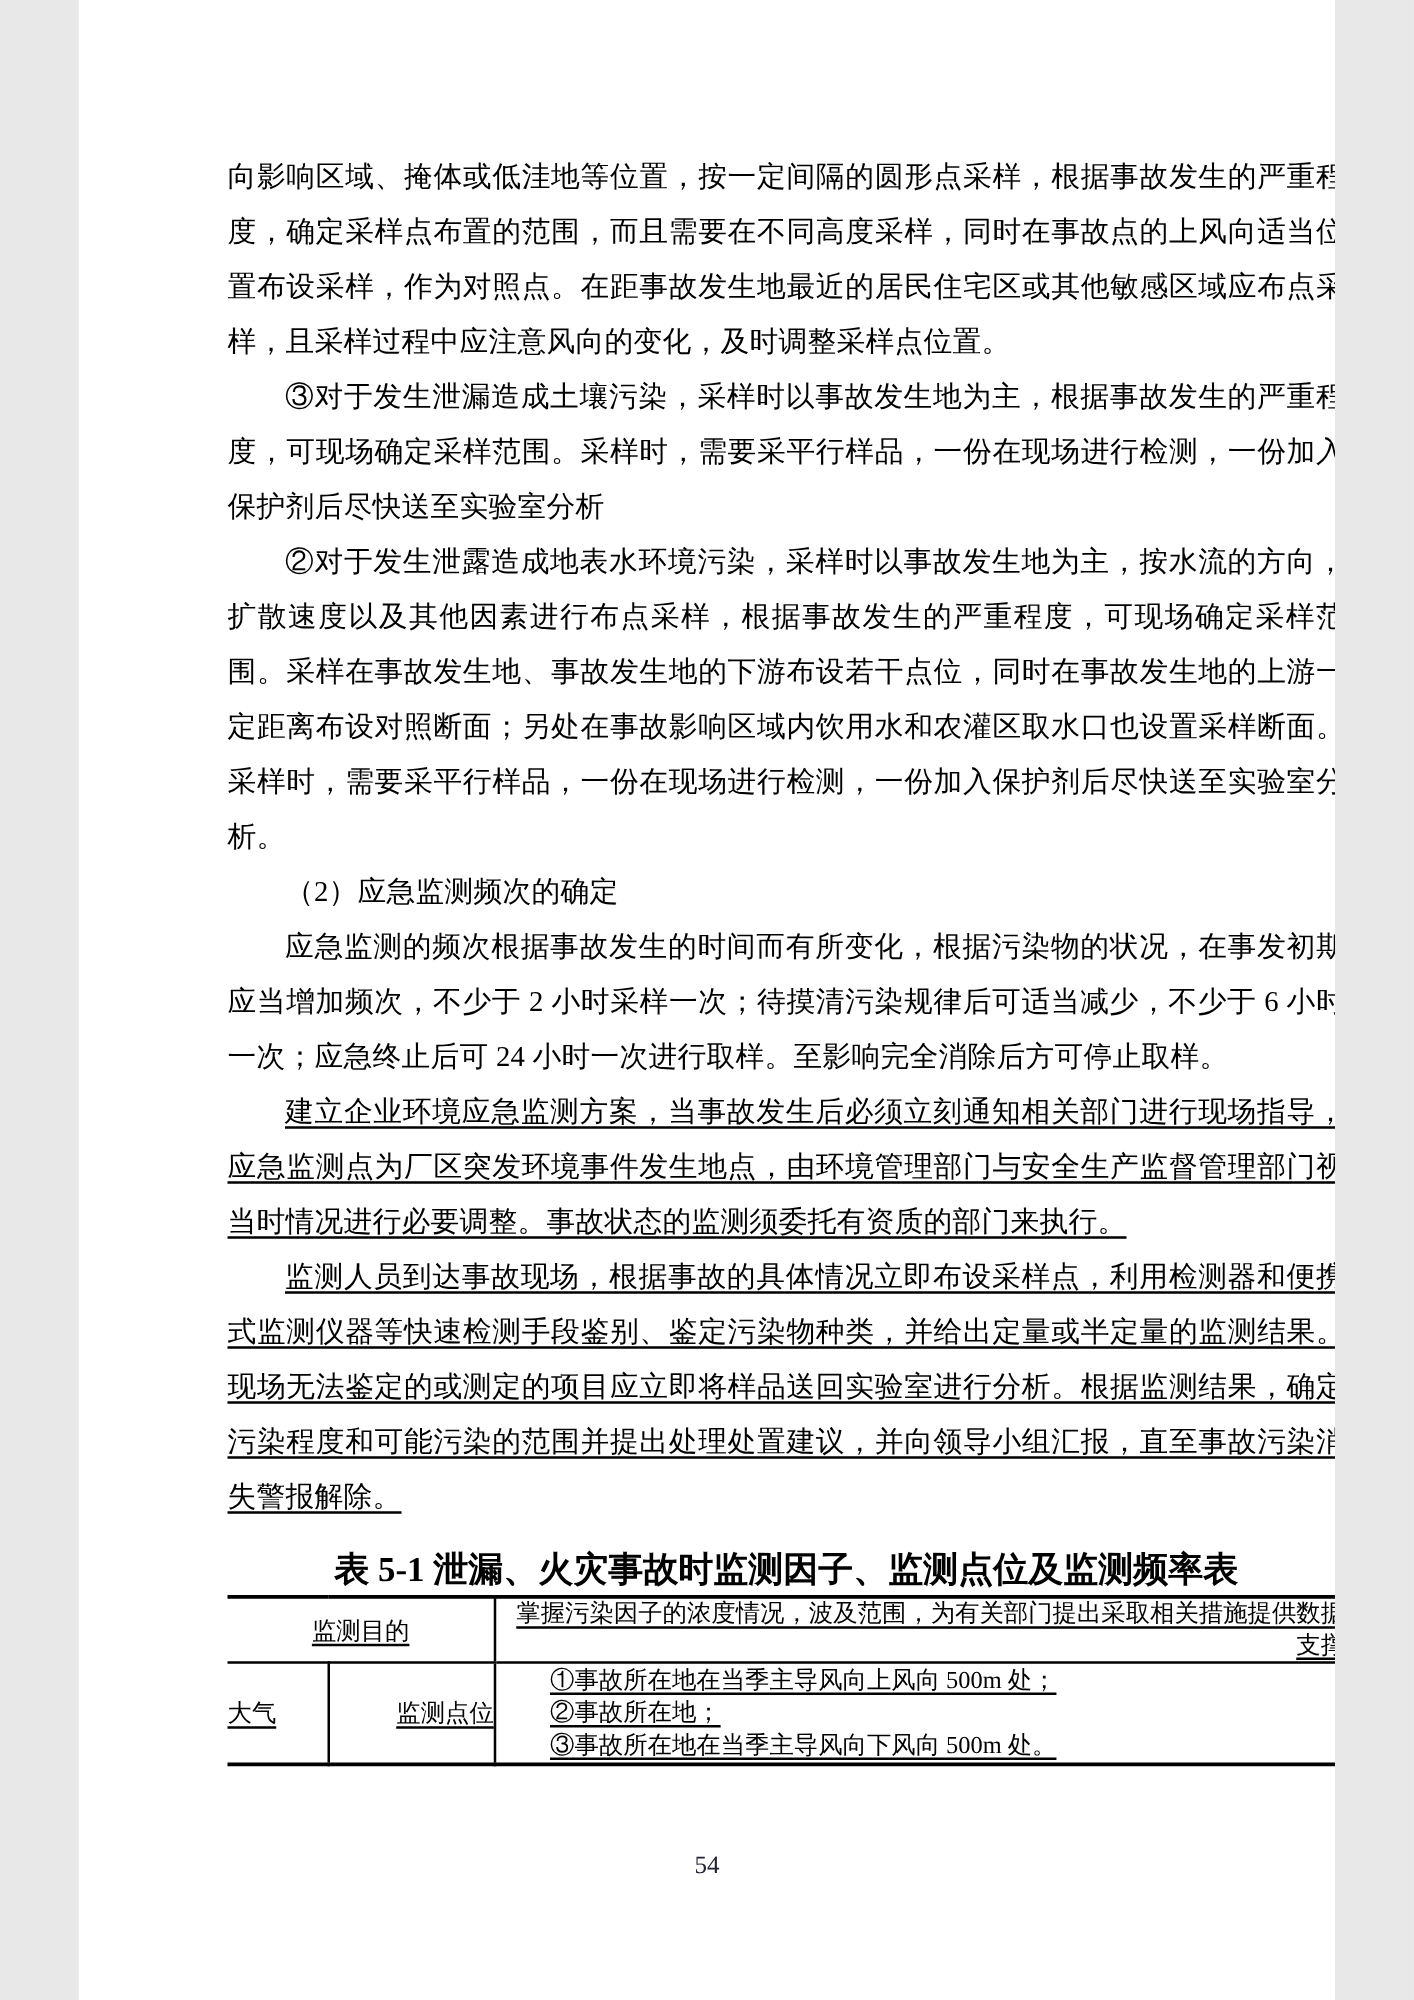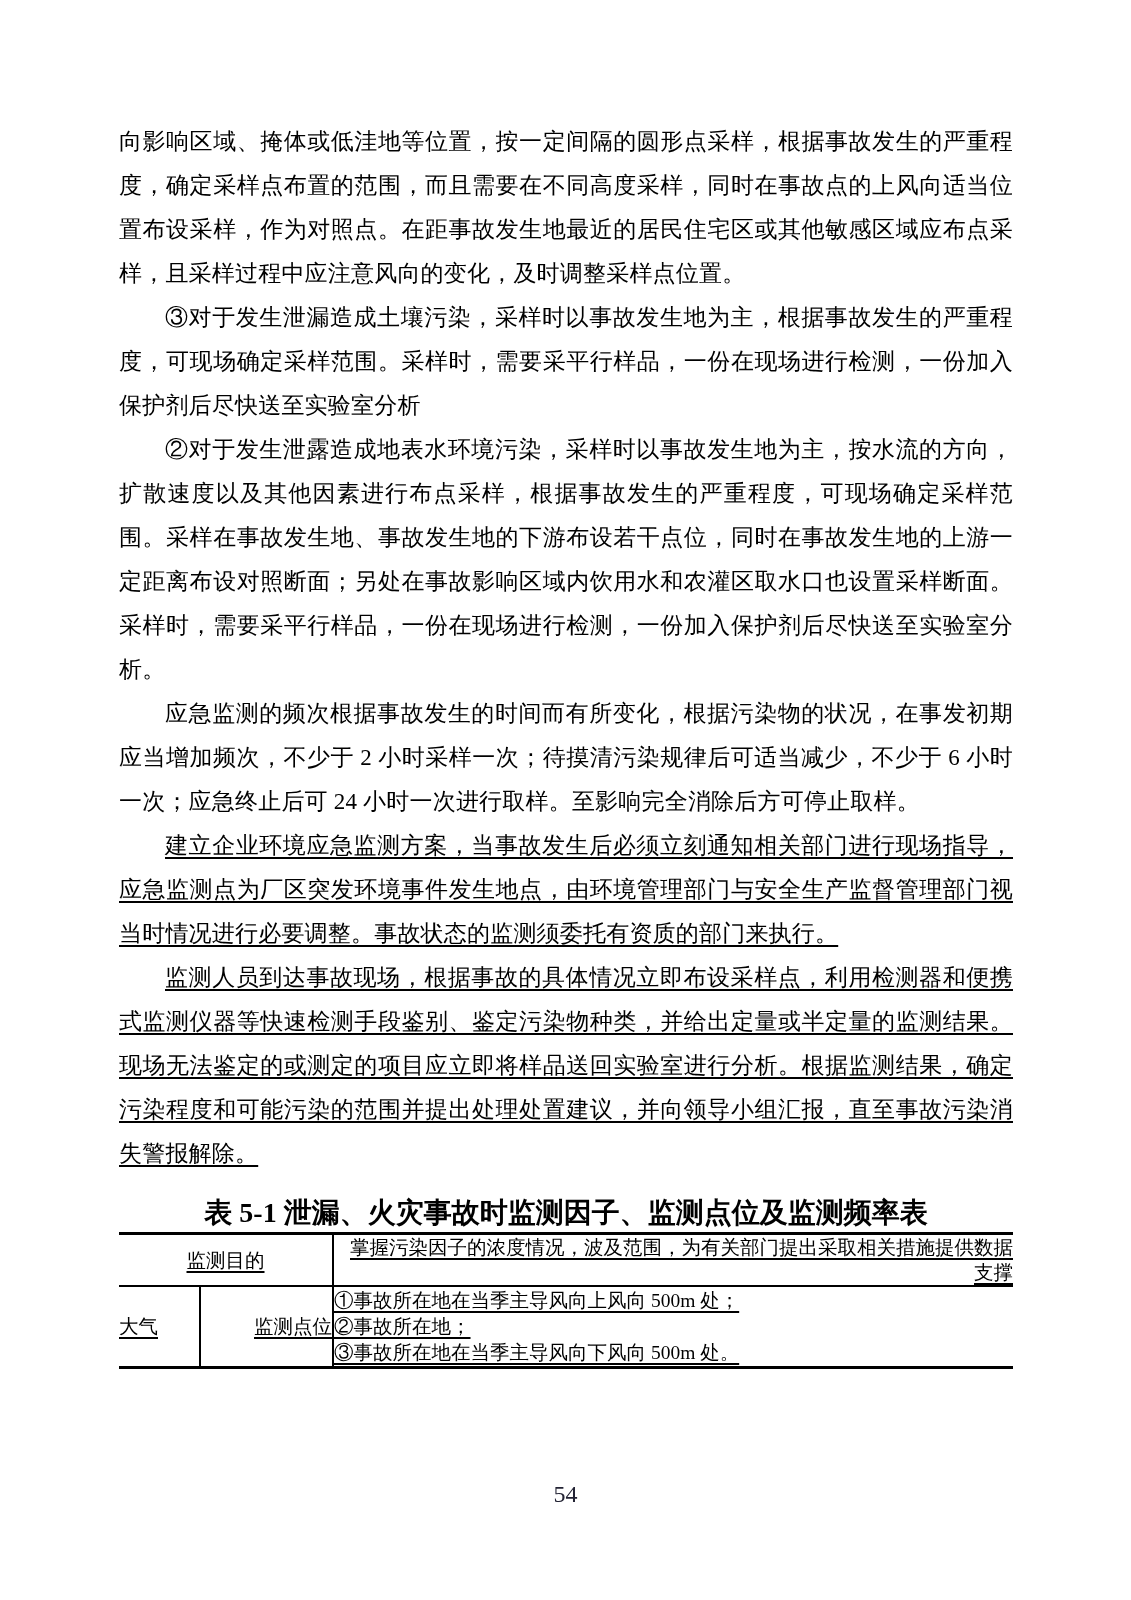--- a/index.html
+++ b/index.html
@@ -9,7 +9,7 @@
   }
   .page {
     position: relative;
-    width: 1131px;
+    width: 1005px;
     height: 1600px;
     margin: 0 auto;
     background: #ffffff;

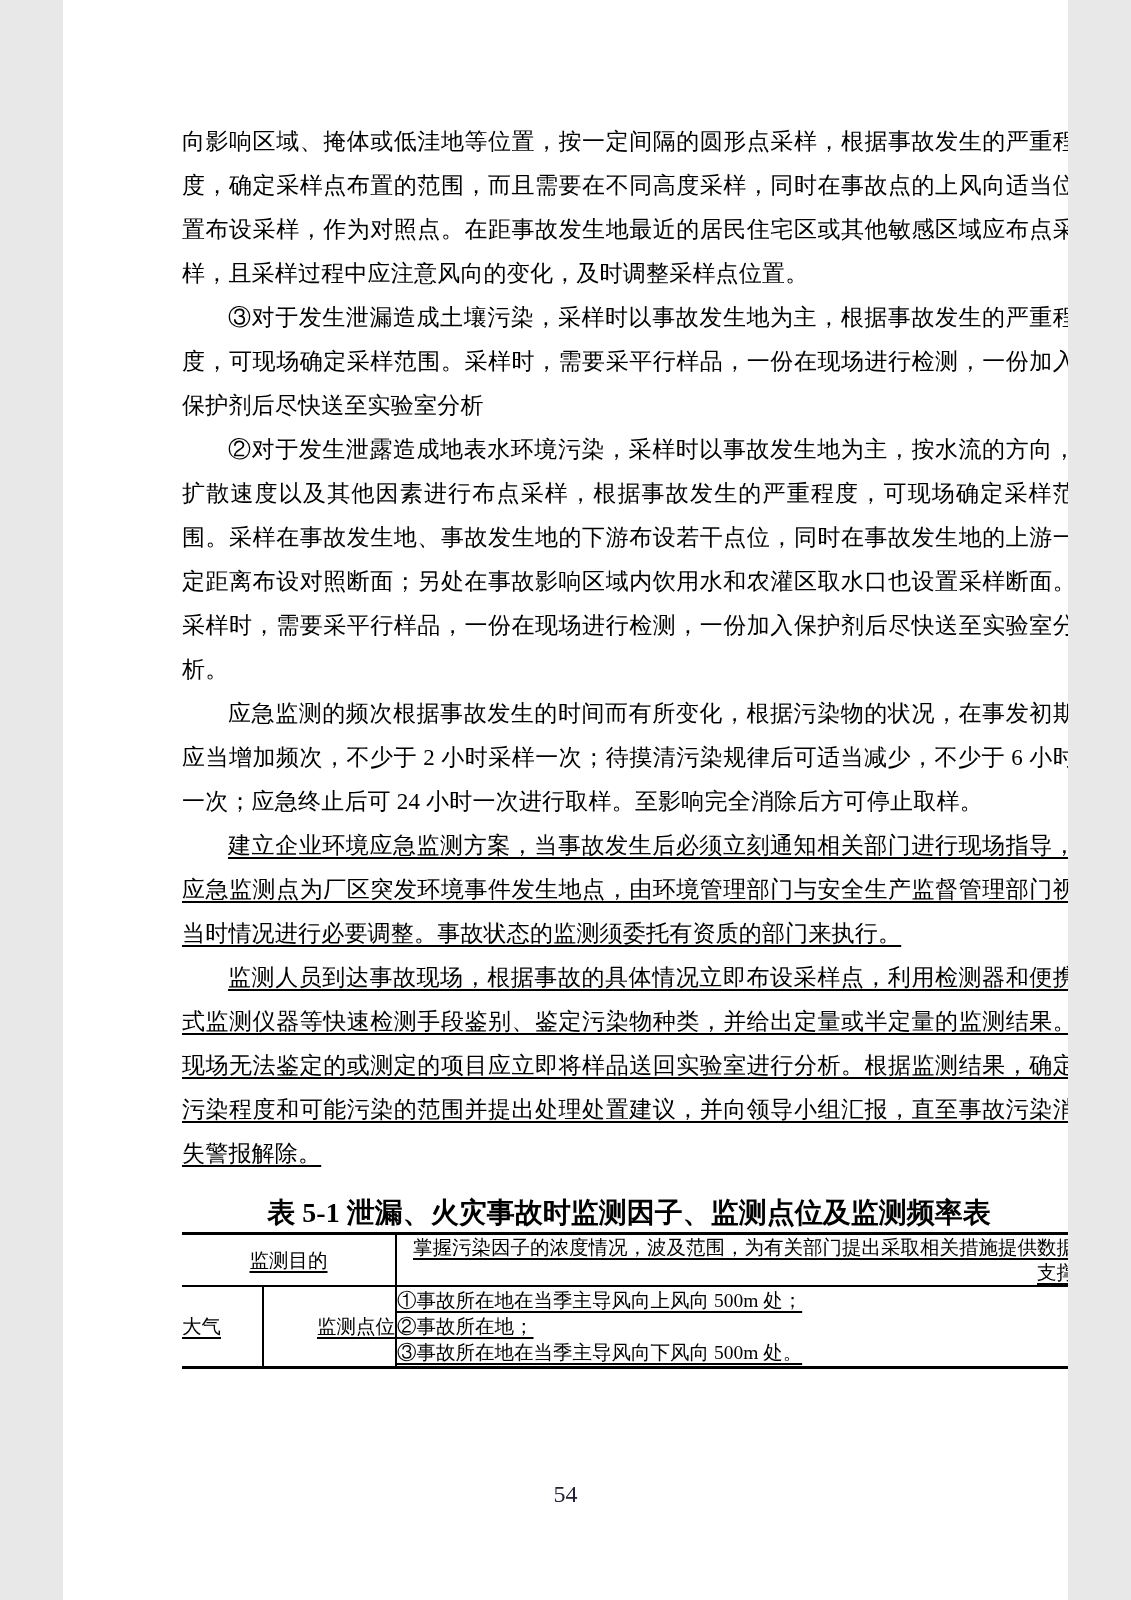--- a/index.html
+++ b/index.html
@@ -115,6 +115,7 @@
     <p class="body-par">向影响区域、掩体或低洼地等位置，按一定间隔的圆形点采样，根据事故发生的严重程度，确定采样点布置的范围，而且需要在不同高度采样，同时在事故点的上风向适当位置布设采样，作为对照点。在距事故发生地最近的居民住宅区或其他敏感区域应布点采样，且采样过程中应注意风向的变化，及时调整采样点位置。</p>
     <p class="body-par indent">③对于发生泄漏造成土壤污染，采样时以事故发生地为主，根据事故发生的严重程度，可现场确定采样范围。采样时，需要采平行样品，一份在现场进行检测，一份加入保护剂后尽快送至实验室分析</p>
     <p class="body-par indent">②对于发生泄露造成地表水环境污染，采样时以事故发生地为主，按水流的方向，扩散速度以及其他因素进行布点采样，根据事故发生的严重程度，可现场确定采样范围。采样在事故发生地、事故发生地的下游布设若干点位，同时在事故发生地的上游一定距离布设对照断面；另处在事故影响区域内饮用水和农灌区取水口也设置采样断面。采样时，需要采平行样品，一份在现场进行检测，一份加入保护剂后尽快送至实验室分析。</p>
+    <p class="body-par indent">（2）应急监测频次的确定</p>
     <p class="body-par indent">应急监测的频次根据事故发生的时间而有所变化，根据污染物的状况，在事发初期应当增加频次，不少于 2 小时采样一次；待摸清污染规律后可适当减少，不少于 6 小时一次；应急终止后可 24 小时一次进行取样。至影响完全消除后方可停止取样。</p>
     <p class="body-par indent ins">建立企业环境应急监测方案，当事故发生后必须立刻通知相关部门进行现场指导，应急监测点为厂区突发环境事件发生地点，由环境管理部门与安全生产监督管理部门视当时情况进行必要调整。事故状态的监测须委托有资质的部门来执行。</p>
     <p class="body-par indent ins">监测人员到达事故现场，根据事故的具体情况立即布设采样点，利用检测器和便携式监测仪器等快速检测手段鉴别、鉴定污染物种类，并给出定量或半定量的监测结果。现场无法鉴定的或测定的项目应立即将样品送回实验室进行分析。根据监测结果，确定污染程度和可能污染的范围并提出处理处置建议，并向领导小组汇报，直至事故污染消失警报解除。</p>

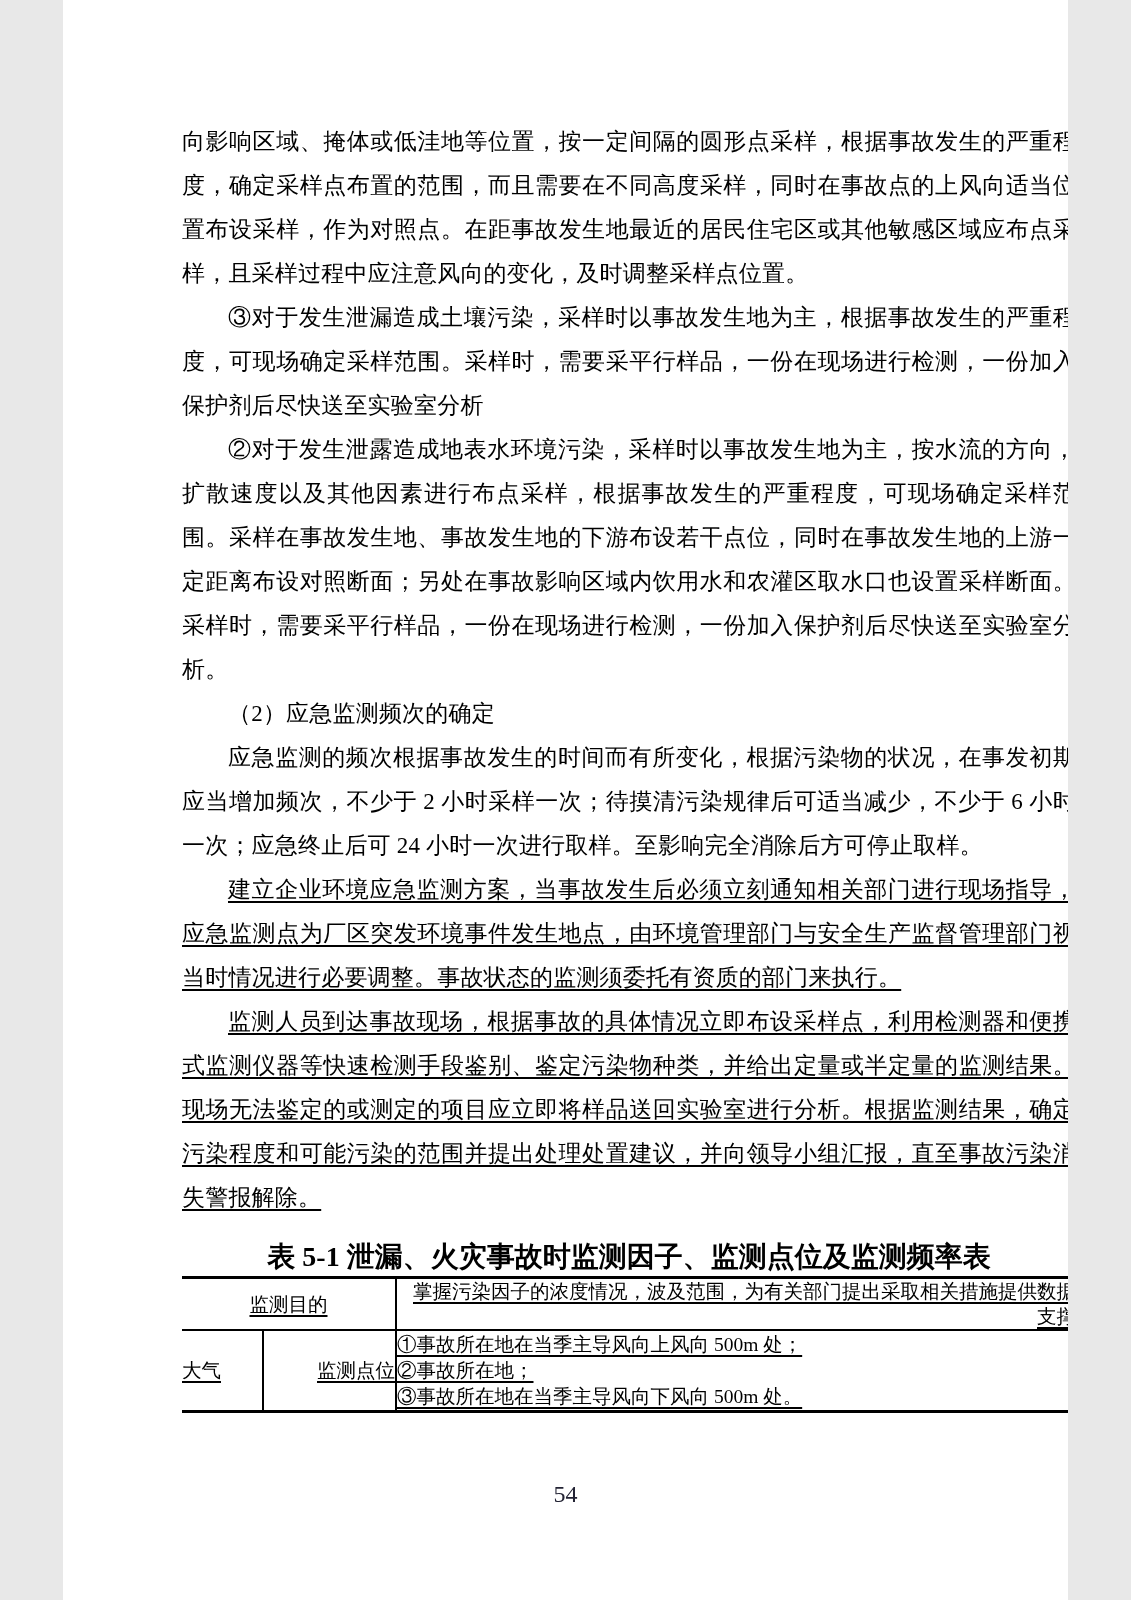--- a/index.html
+++ b/index.html
@@ -94,6 +94,7 @@
   .point-line {
     line-height: 26px;
     word-break: break-all;
+    padding-left: 43px;
   }
   .page-number {
     position: absolute;

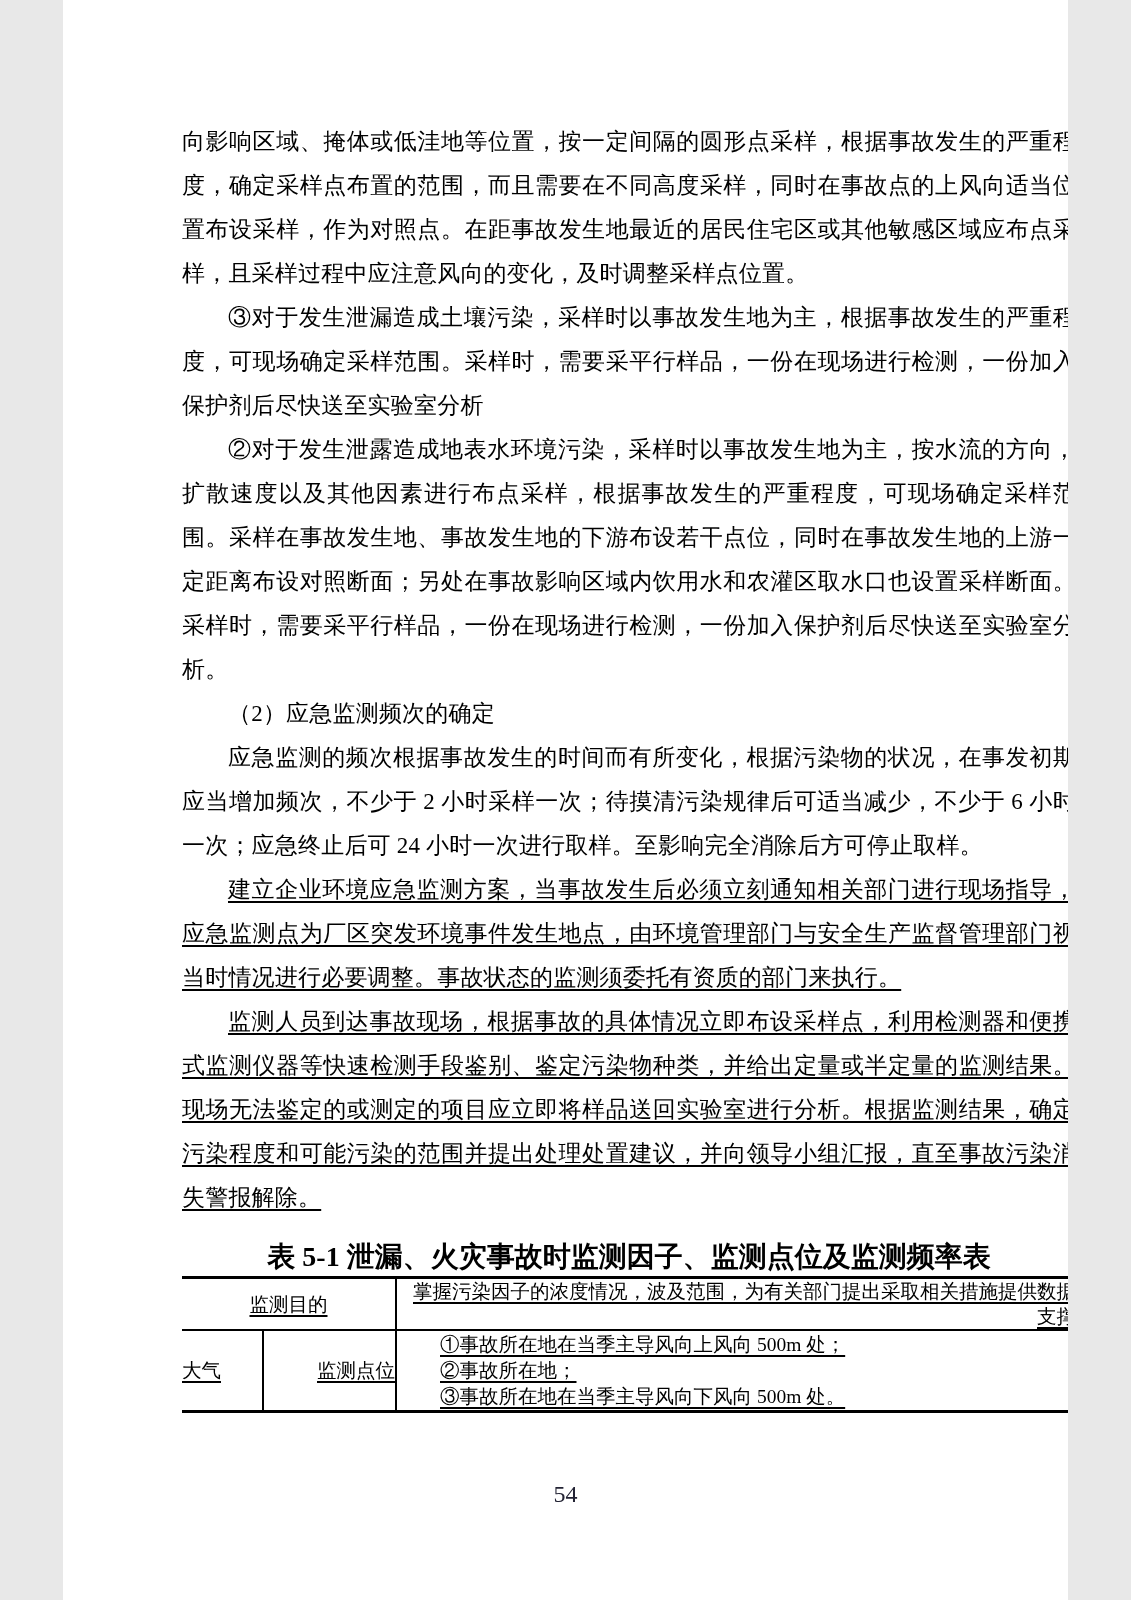--- a/index.html
+++ b/index.html
@@ -102,7 +102,7 @@
     left: 0;
     width: 100%;
     text-align: center;
-    font-size: 24px;
+    font-size: 20px;
     color: #222233;
     font-family: "Liberation Serif", "DejaVu Serif", serif;
   }

